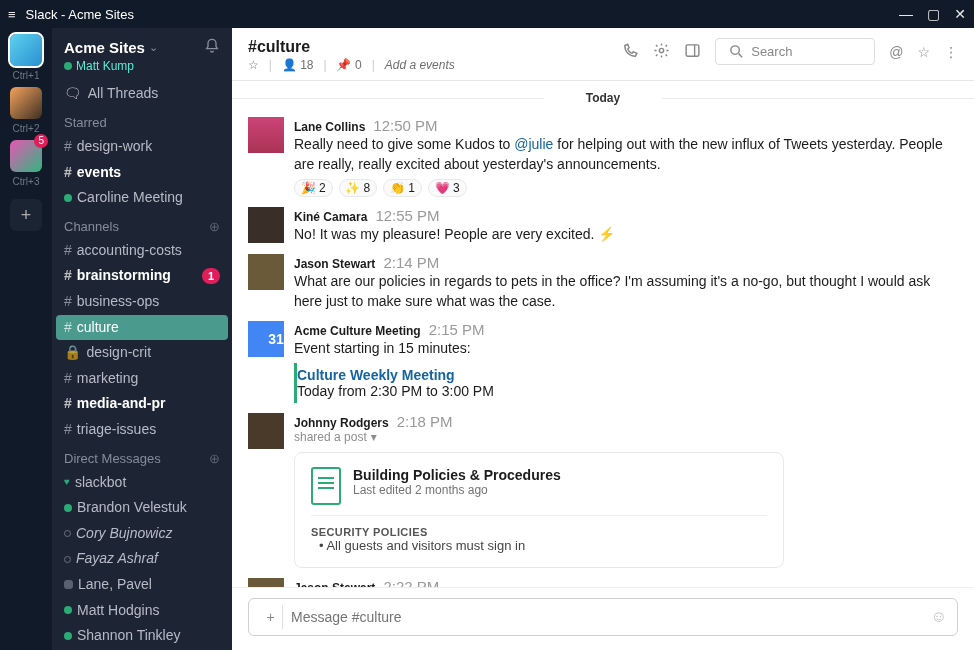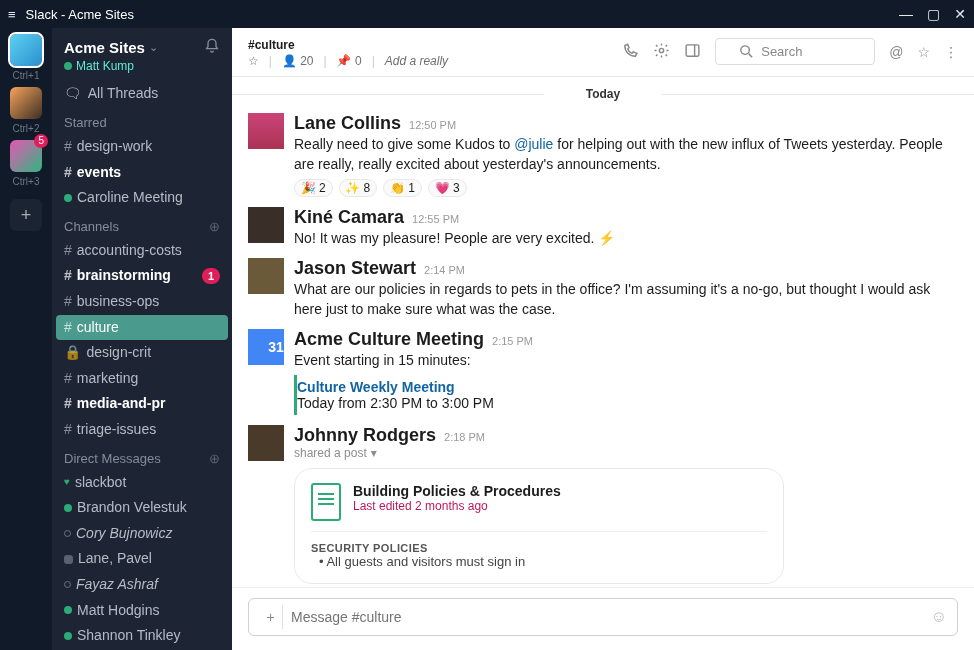--- a/index.html
+++ b/index.html
@@ -40,7 +40,7 @@
 .content { flex: 1; display: flex; flex-direction: column; background: #fff; min-width: 0; }
 .chanhead { padding: 10px 16px 8px; border-bottom: 1px solid #e8e8e8; display: flex; align-items: flex-start; }
 .chanhead .left { flex: 1; }
-.chanhead .title { font-weight: 700; font-size: 12px; }
+.chanhead .title { font-weight: 700; font-size: 16px; }
 .chanhead .meta { display: flex; gap: 10px; font-size: 12px; color: #6f6f6f; margin-top: 2px; align-items: center; }
 .chanhead .meta .sep { color: #ccc; }
 .chanhead .right { display: flex; align-items: center; gap: 14px; color: #616061; }

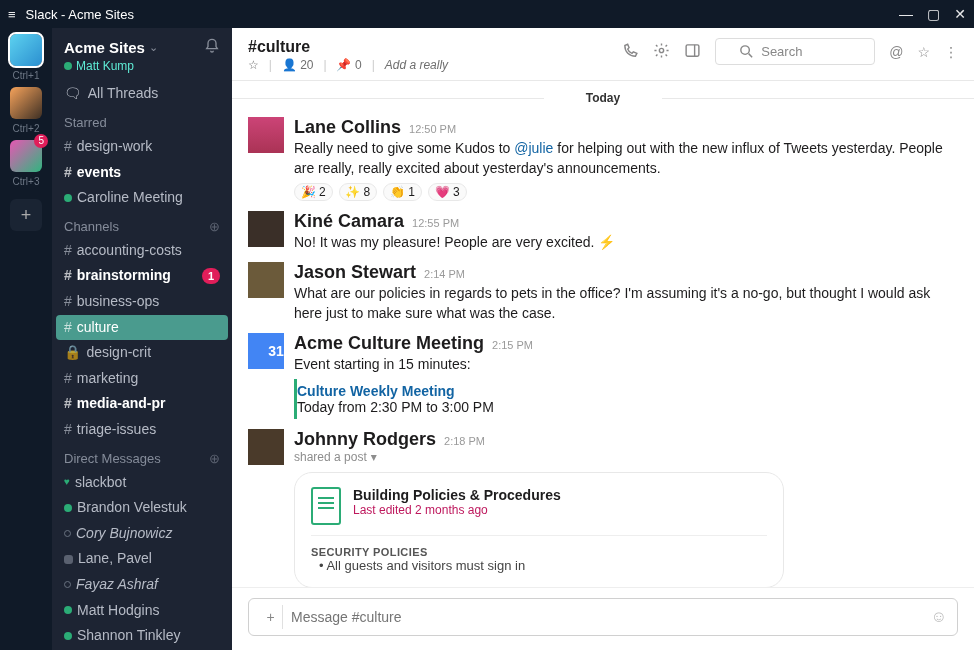--- a/index.html
+++ b/index.html
@@ -44,7 +44,7 @@
 .chanhead .meta { display: flex; gap: 10px; font-size: 12px; color: #6f6f6f; margin-top: 2px; align-items: center; }
 .chanhead .meta .sep { color: #ccc; }
 .chanhead .right { display: flex; align-items: center; gap: 14px; color: #616061; }
-.chanhead .search { border: 1px solid #ddd; border-radius: 4px; padding: 4px 22px; display: flex; align-items: center; gap: 6px; width: 160px; color: #888; font-size: 13px; }
+.chanhead .search { border: 1px solid #ddd; border-radius: 4px; padding: 4px 12px; display: flex; align-items: center; gap: 6px; width: 160px; color: #888; font-size: 13px; }
 .chanhead .iconbtn { cursor: pointer; opacity: .75; }
 .daydiv { text-align: center; font-size: 12px; font-weight: 700; color: #333; padding: 6px 0; position: relative; }
 .daydiv::before, .daydiv::after { content: ""; position: absolute; top: 50%; width: 42%; border-top: 1px solid #e8e8e8; }

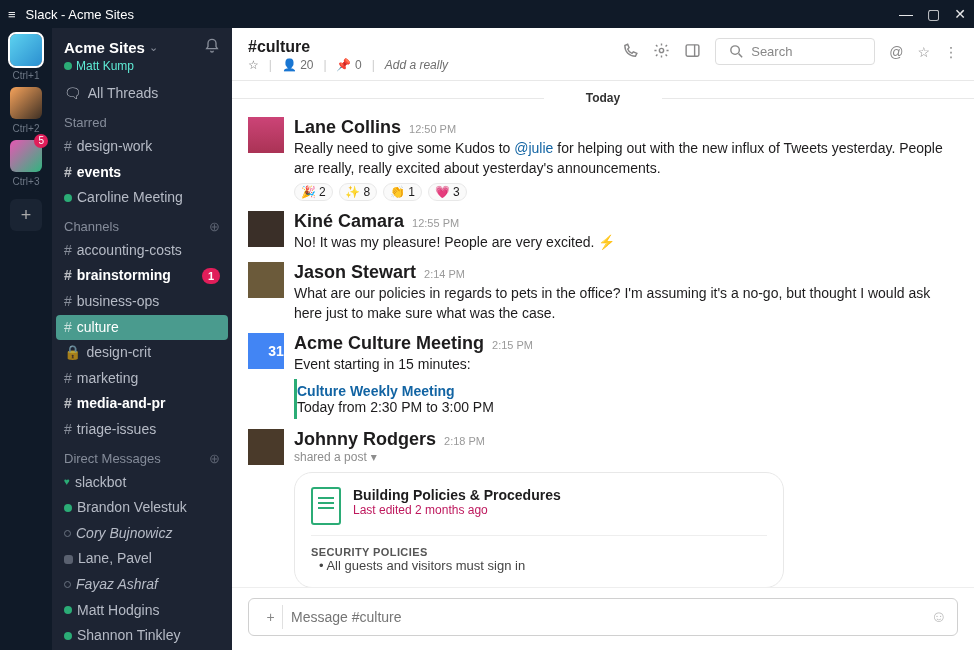--- a/index.html
+++ b/index.html
@@ -231,7 +231,7 @@
         <div class="meta">
           <span>☆</span>
             <span class="sep">|</span>
-          <span>👤 <span>20</span></span>
+          <span>👤 <span>18</span></span>
             <span class="sep">|</span>
           <span>📌 <span>0</span></span>
             <span class="sep">|</span>

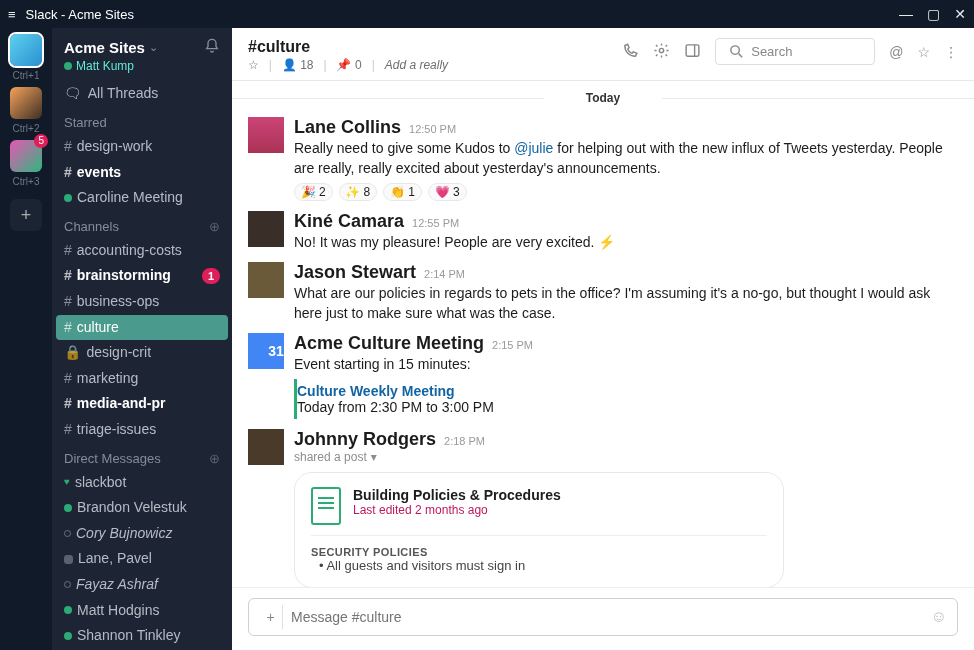--- a/index.html
+++ b/index.html
@@ -235,7 +235,7 @@
             <span class="sep">|</span>
           <span>📌 <span>0</span></span>
             <span class="sep">|</span>
-          <span class="italic" style="font-style:italic">Add a really</span>
+          <span class="italic" style="font-style:italic">Add a events</span>
         </div>
       </div>
       <div class="right">

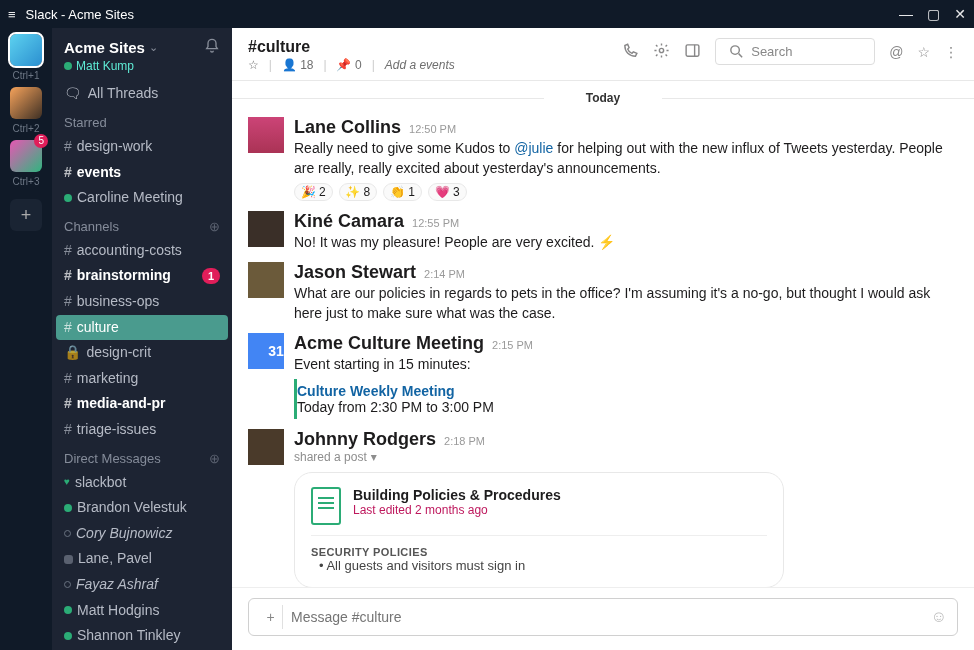--- a/index.html
+++ b/index.html
@@ -54,7 +54,7 @@
 .avatar { width: 36px; height: 36px; border-radius: 0; flex-shrink: 0; background: #ccc; padding-left: 20px; }
 .msg .body { flex: 1; min-width: 0; }
 .msg .hline { display: flex; align-items: baseline; gap: 8px; }
-.msg .author { font-weight: 700; font-size: 18px; }
+.msg .author { font-weight: 700; font-size: 12px; }
 .msg .ts { font-size: 11px; color: #9a9a9a; }
 .msg .text { font-size: 14px; line-height: 1.45; color: #1d1c1d; }
 .mention { color: #1264a3; }

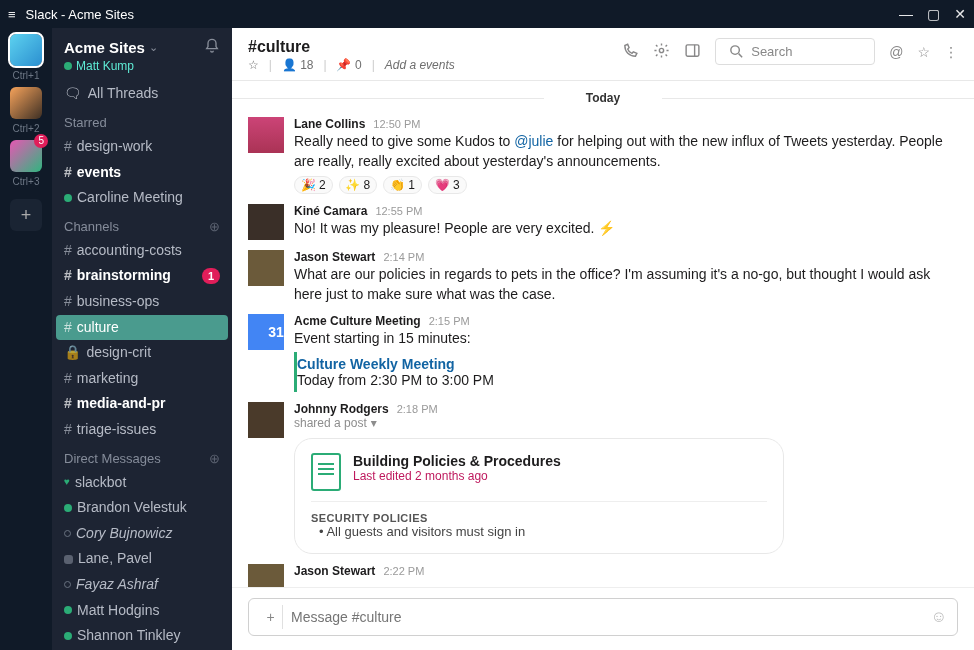--- a/index.html
+++ b/index.html
@@ -55,7 +55,7 @@
 .msg .body { flex: 1; min-width: 0; }
 .msg .hline { display: flex; align-items: baseline; gap: 8px; }
 .msg .author { font-weight: 700; font-size: 12px; }
-.msg .ts { font-size: 11px; color: #9a9a9a; }
+.msg .ts { font-size: 15px; color: #9a9a9a; }
 .msg .text { font-size: 14px; line-height: 1.45; color: #1d1c1d; }
 .mention { color: #1264a3; }
 .reactions { display: flex; gap: 6px; margin-top: 4px; }

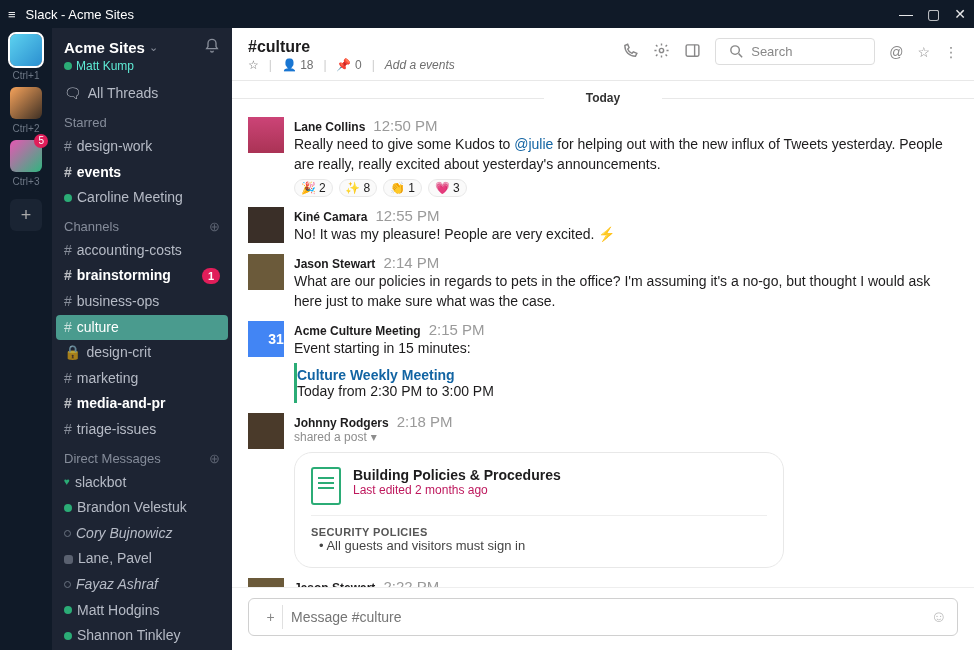--- a/index.html
+++ b/index.html
@@ -62,7 +62,7 @@
 .react { border: 1px solid #e8e8e8; border-radius: 10px; padding: 1px 6px; font-size: 12px; background: #fafafa; display: flex; gap: 3px; align-items: center; }
 .calcard { border-left: 3px solid #2bac76; padding: 4px 0; margin-top: 4px; }
 .calcard .etitle { color: #1264a3; font-weight: 600; }
-.postcard { border: 1px solid #e8e8e8; border-radius: 18px; margin-top: 8px; padding: 14px 16px; max-width: 490px; }
+.postcard { border: 1px solid #e8e8e8; border-radius: 8px; margin-top: 8px; padding: 14px 16px; max-width: 490px; }
 .postcard .phead { display: flex; gap: 12px; align-items: flex-start; }
 .docicon { width: 30px; height: 38px; border: 2px solid #2bac76; border-radius: 3px; flex-shrink: 0; position: relative; }
 .docicon::after { content: ""; position: absolute; left: 5px; right: 5px; top: 8px; height: 2px; background: #2bac76; box-shadow: 0 5px 0 #2bac76, 0 10px 0 #2bac76; }

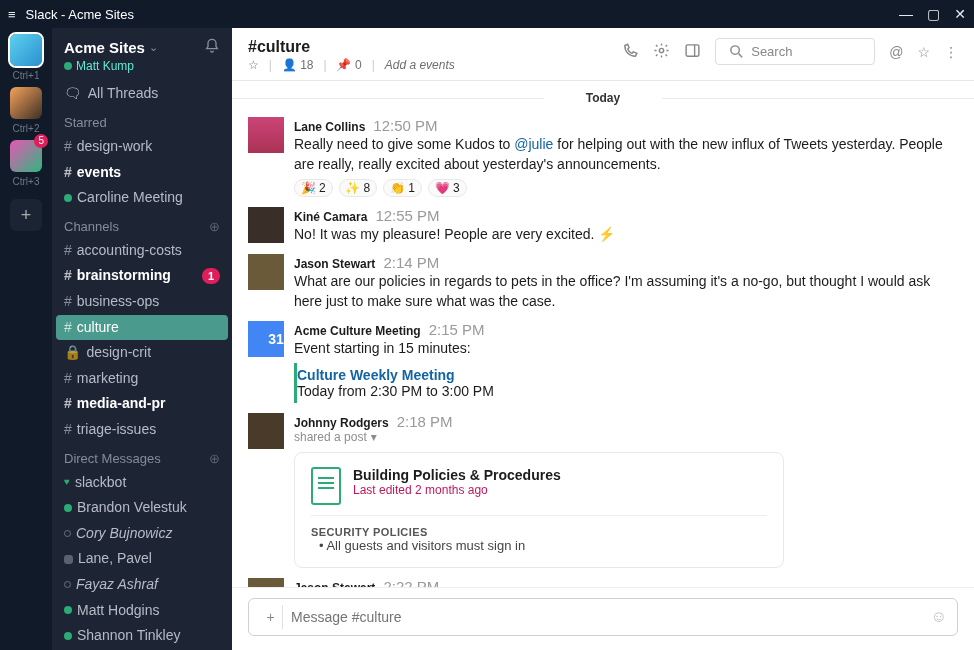--- a/index.html
+++ b/index.html
@@ -67,7 +67,7 @@
 .docicon { width: 30px; height: 38px; border: 2px solid #2bac76; border-radius: 3px; flex-shrink: 0; position: relative; }
 .docicon::after { content: ""; position: absolute; left: 5px; right: 5px; top: 8px; height: 2px; background: #2bac76; box-shadow: 0 5px 0 #2bac76, 0 10px 0 #2bac76; }
 .postcard .ptitle { font-weight: 700; }
-.postcard .psub { font-size: 12px; color: #be185d; }
+.postcard .psub { font-size: 12px; color: #737373; }
 .postcard hr { border: none; border-top: 1px solid #eee; margin: 10px 0; }
 .postcard .sec { font-size: 11px; font-weight: 700; letter-spacing: .4px; color: #555; }
 .postcard .bul { font-size: 13px; color: #444; padding-left: 8px; }

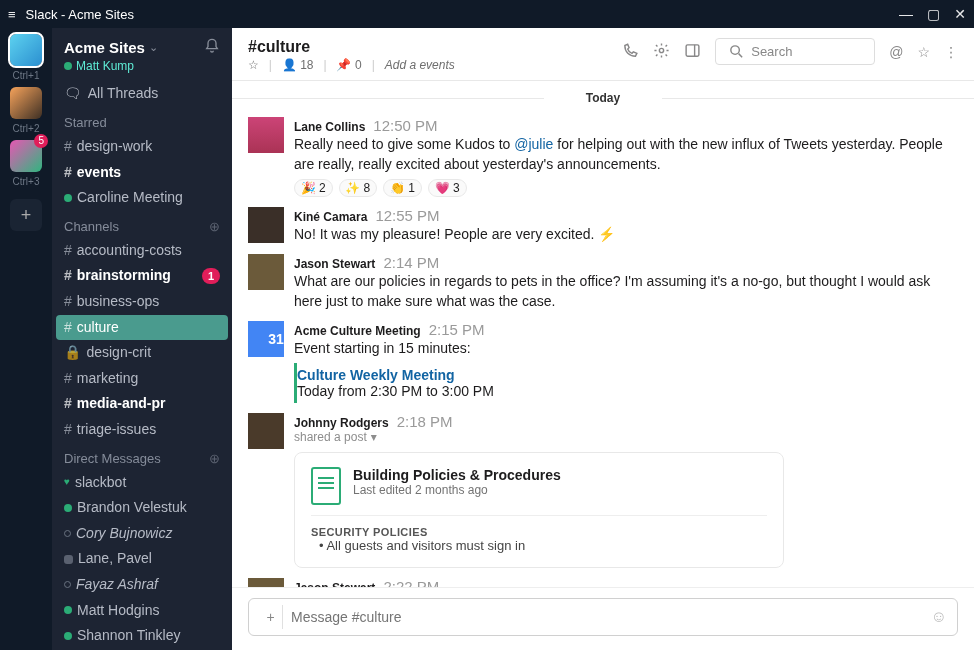--- a/index.html
+++ b/index.html
@@ -204,13 +204,13 @@
           <span class="presence pres-away"></span>
           <span>Cory Bujnowicz</span>
         </div>
-      <div class="item">
-          <span class="presence pres-dnd"></span>
-          <span>Lane, Pavel</span>
-        </div>
       <div class="item italic">
           <span class="presence pres-away"></span>
           <span>Fayaz Ashraf</span>
+        </div>
+      <div class="item">
+          <span class="presence pres-dnd"></span>
+          <span>Lane, Pavel</span>
         </div>
       <div class="item">
           <span class="presence pres-active"></span>

